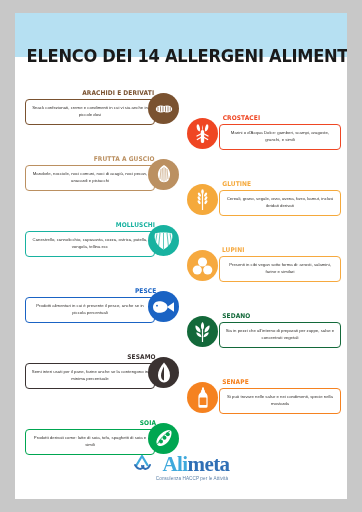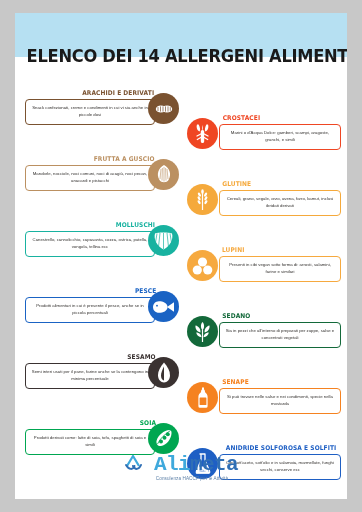--- a/index.html
+++ b/index.html
@@ -293,19 +293,6 @@
             <svg width="12" height="22" viewBox="0 0 12 22">
               <path d="M5 0.6 h2 v2.2 h0.6 l0.5 2.4 C9.6 6.4, 10.6 8, 10.6 9.8 v9.4 a1.6 1.6 0 0 1 -1.6 1.6 h-6 a1.6 1.6 0 0 1 -1.6 -1.6 V9.8 C1.4 8, 2.4 6.4, 3.9 5.2 L4.4 2.8 H5 Z" fill="#ffffff"></path>
               <rect x="2.6" y="10.5" width="6.8" height="7.6" rx="0.6" fill="#f58220"></rect>
-            </svg>
-          </div>
-        </div>
-        <div class="item">
-          <div class="head" style="color: rgb(30, 95, 196);">ANIDRIDE SOLFOROSA E SOLFITI</div>
-          <div class="box" style="border-color: rgb(30, 95, 196);">
-            <p>Cibi sott'aceto, sott'olio e in salamoia, marmellate, funghi secchi, conserve ecc</p>
-          </div>
-          <div class="circ" style="background: rgb(30, 95, 196);">
-            <svg width="17" height="21" viewBox="0 0 17 21">
-              <path d="M6 1 h5 v6 l4.6 11.2 a1.4 1.4 0 0 1 -1.3 2 H3.7 a1.4 1.4 0 0 1 -1.3 -2 L7 7 V1 Z" fill="none" stroke="#ffffff" stroke-width="1.3" stroke-linejoin="round"></path>
-              <path d="M4.3 13.6 h8.4 l2.4 5.8 a0.9 0.9 0 0 1 -0.9 1.2 H2.8 a0.9 0.9 0 0 1 -0.9 -1.2 Z" fill="#ffffff"></path>
-              <text x="8.5" y="19.2" font-size="3.2" fill="#1e5fc4" text-anchor="middle" font-family="DejaVu Sans">SO₂</text>
             </svg>
           </div>
         </div>

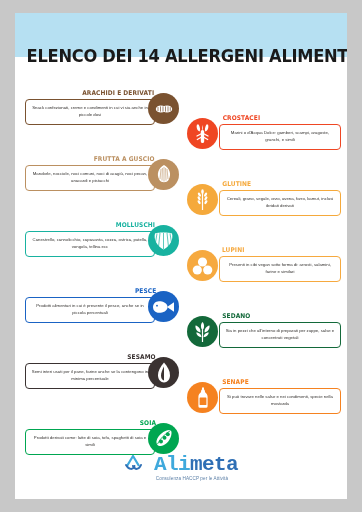--- a/index.html
+++ b/index.html
@@ -93,7 +93,7 @@
   }
   .logorow{display:flex;align-items:center;gap:2px;}
   .logotext{
-    font-family:Liberation Mono, monospace;
+    font-family:Liberation Serif, serif;
     font-weight:bold;font-size:21px;letter-spacing:-0.6px;
     line-height:1;
   }

